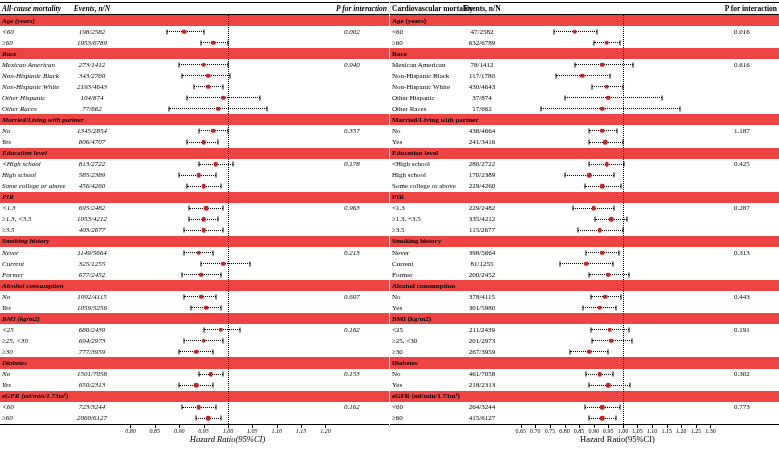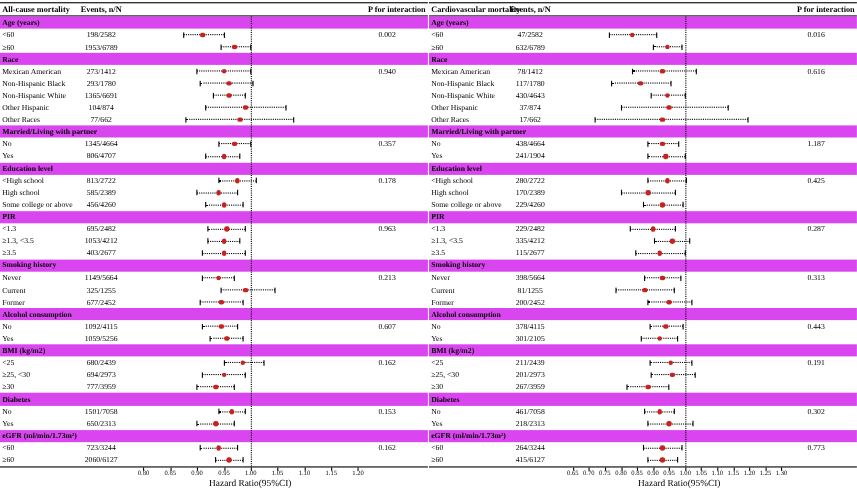--- a/index.html
+++ b/index.html
@@ -6,7 +6,7 @@
   body{width:779px;height:450px;overflow:hidden;font-family:"Liberation Serif","DejaVu Serif",serif;color:#000;}
   .figure{position:relative;width:779px;height:450px;background:#fff;}
   .panel{position:absolute;top:0;width:389px;height:450px;}
-  .panel.left{left:0;}
+  .panel.left{left:0;font-style:italic;}
   .panel.right{left:390px;}
   .panel-header{position:absolute;top:2px;left:0;right:0;height:13px;border-top:1.2px solid #000;border-bottom:1.2px solid #000;box-sizing:border-box;}
   .ph-title{position:absolute;left:2px;top:1px;font-weight:bold;font-size:7.5px;white-space:nowrap;}

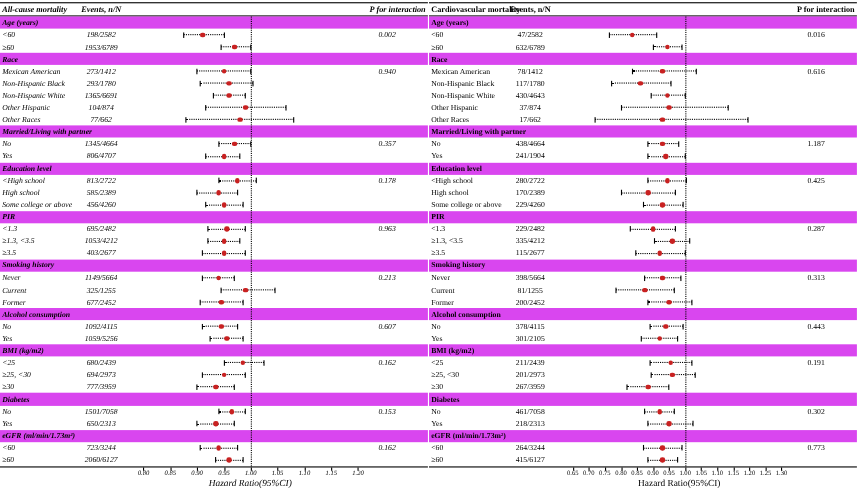--- a/index.html
+++ b/index.html
@@ -14,7 +14,7 @@
   .ph-p{position:absolute;right:2px;top:1px;font-weight:bold;font-size:7.5px;}
   .rows{position:absolute;top:15px;left:0;right:0;height:409px;display:flex;flex-direction:column;}
   .row{flex:1 1 0;position:relative;min-height:0;}
-  .section-row{background:#d946ef;}
+  .section-row{background:#ef4444;}
   .lab{position:absolute;left:2px;top:50%;transform:translateY(-50%);font-size:7px;white-space:nowrap;}
   .sec-lab{font-weight:bold;}
   .ev{position:absolute;left:50px;width:84px;text-align:center;top:50%;transform:translateY(-50%);font-size:7px;white-space:nowrap;}

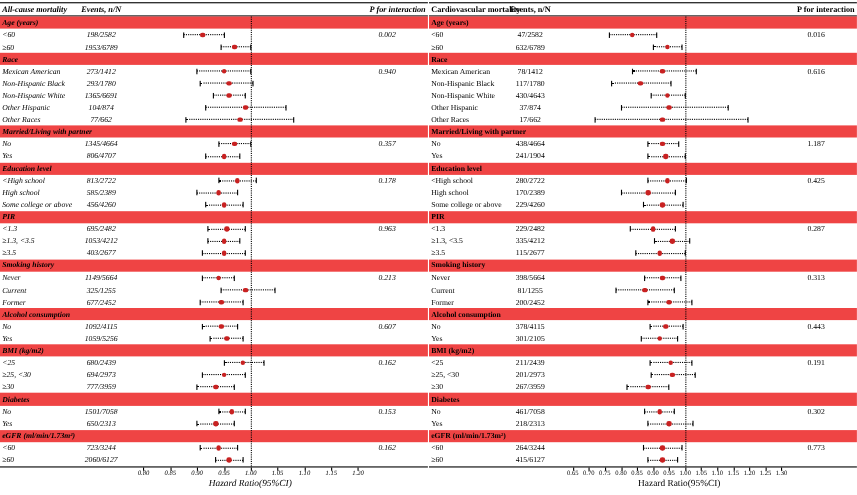--- a/index.html
+++ b/index.html
@@ -80,7 +80,7 @@
         </div>
         <div class="row data-row">
           <span class="lab">Non-Hispanic Black</span>
-          <span class="ev">293/1780</span>
+          <span class="ev">343/2760</span>
           <span class="plot">
             <span class="ci" style="left: 30.4979%; width: 20.7469%;"></span>
             <span class="cap" style="left: 30.4979%;"></span>

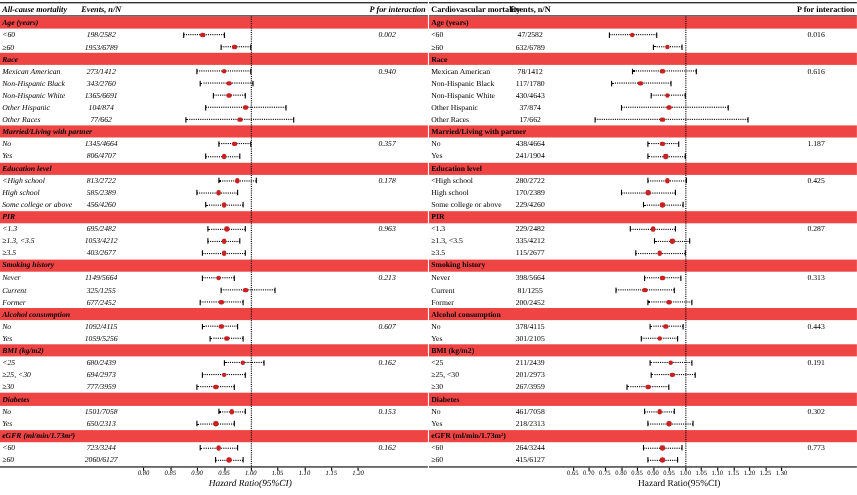--- a/index.html
+++ b/index.html
@@ -90,7 +90,7 @@
         </div>
         <div class="row data-row">
           <span class="lab">Non-Hispanic White</span>
-          <span class="ev">1365/6691</span>
+          <span class="ev">2193/4643</span>
           <span class="plot">
             <span class="ci" style="left: 35.6846%; width: 12.4481%;"></span>
             <span class="cap" style="left: 35.6846%;"></span>

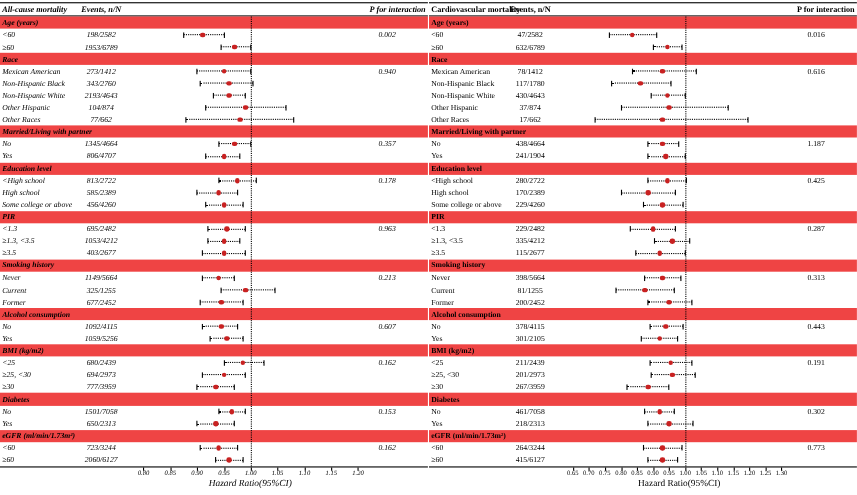--- a/index.html
+++ b/index.html
@@ -123,7 +123,7 @@
         </div>
         <div class="row data-row">
           <span class="lab">No</span>
-          <span class="ev">1345/4664</span>
+          <span class="ev">1345/2854</span>
           <span class="plot">
             <span class="ci" style="left: 37.7593%; width: 12.4481%;"></span>
             <span class="cap" style="left: 37.7593%;"></span>

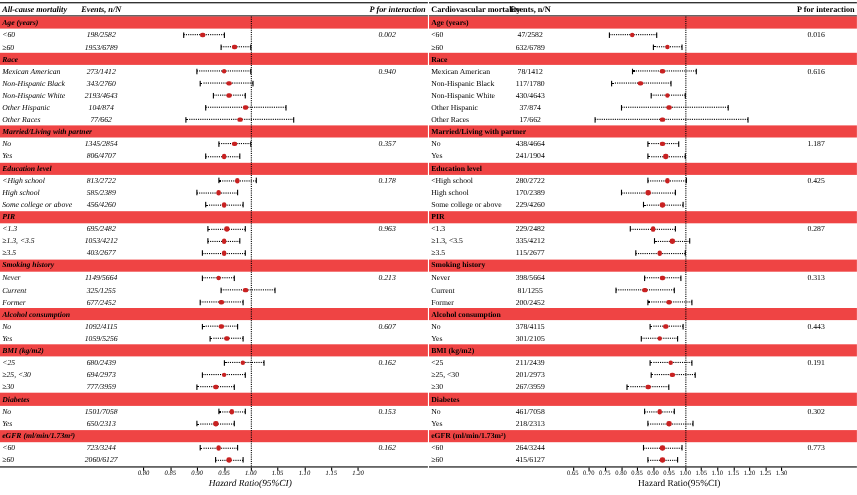--- a/index.html
+++ b/index.html
@@ -475,7 +475,7 @@
         </div>
         <div class="row data-row">
           <span class="lab">Yes</span>
-          <span class="ev">241/1904</span>
+          <span class="ev">241/3416</span>
           <span class="plot">
             <span class="ci" style="left: 38.0124%; width: 14.2857%;"></span>
             <span class="cap" style="left: 38.0124%;"></span>

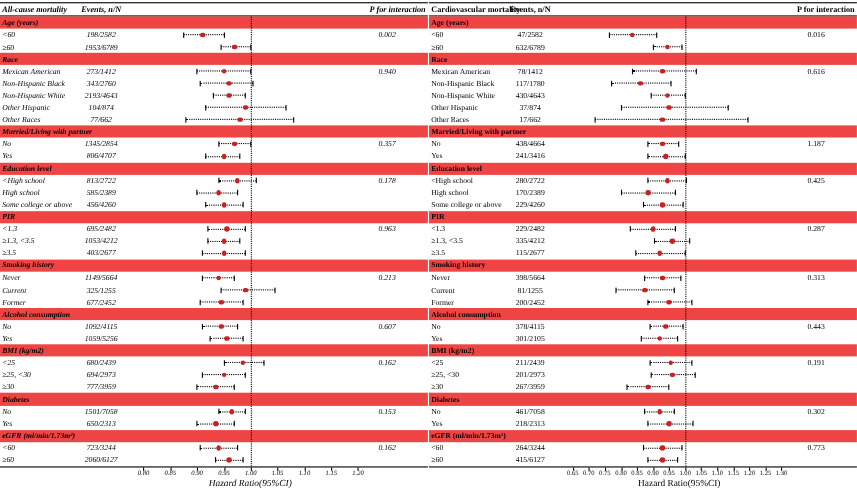--- a/index.html
+++ b/index.html
@@ -601,7 +601,7 @@
         </div>
         <div class="row data-row">
           <span class="lab">Yes</span>
-          <span class="ev">301/2105</span>
+          <span class="ev">301/5980</span>
           <span class="plot">
             <span class="ci" style="left: 35.528%; width: 13.6646%;"></span>
             <span class="cap" style="left: 35.528%;"></span>

